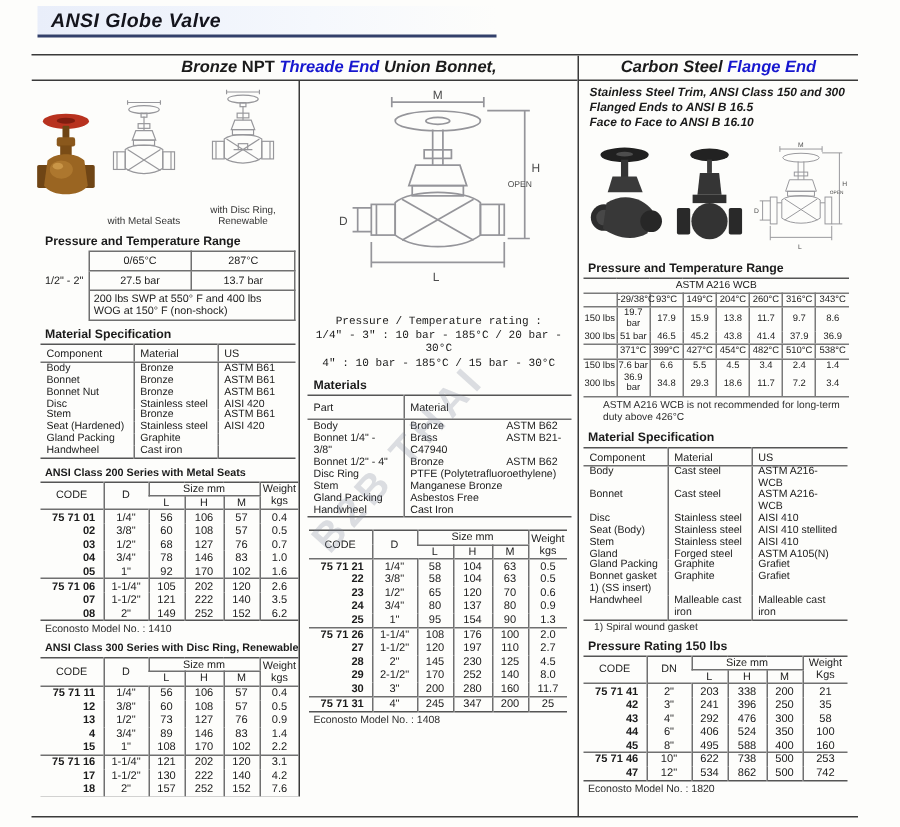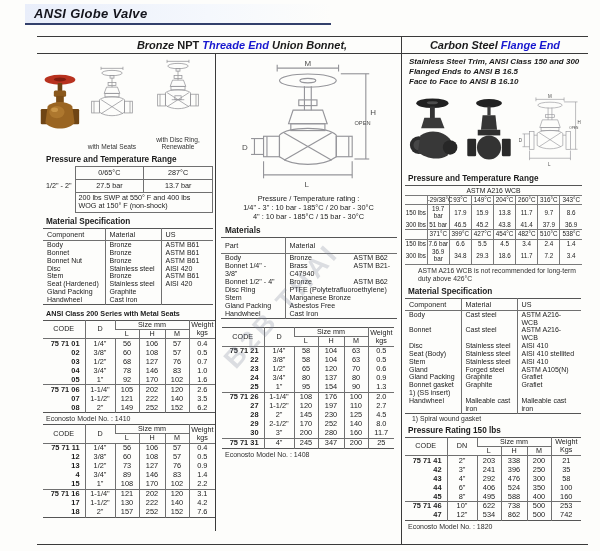--- a/index.html
+++ b/index.html
@@ -12,7 +12,7 @@
   .title{font-size:13px;font-weight:bold;font-style:italic;letter-spacing:.3px;color:#14141c;}
 
   
-  .sheet{position:absolute;left:37px;top:36px;width:551px;height:509px;display:flex;
+  .sheet{position:absolute;left:21px;top:36px;width:551px;height:509px;display:flex;
     border-top:1.6px solid #3a3a3a;border-bottom:1.8px solid #3a3a3a;overflow:hidden;}
   .side-left{width:364px;}
   .side-right{width:187px;border-left:1.4px solid #3a3a3a;overflow:hidden;}

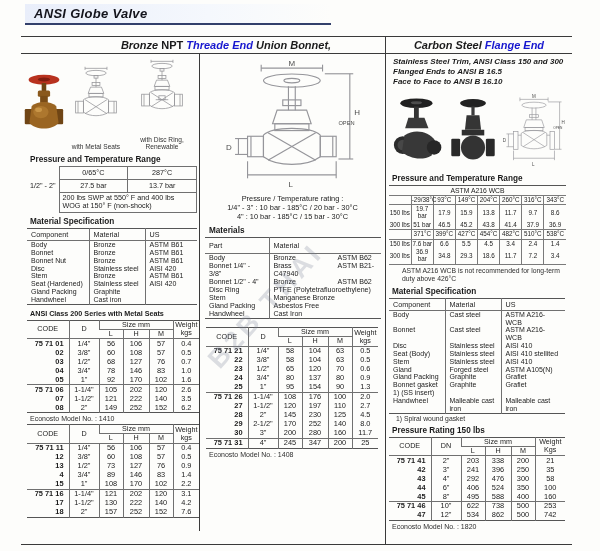--- a/index.html
+++ b/index.html
@@ -491,7 +491,7 @@
             </g>
           </svg>
 
-          <div style="text-align:center;font-size:7.4px;line-height:1.25;margin-top:3px;">
+          <div style="text-align:center;font-size:7.4px;line-height:1.25;margin-top:20px;font-family:Liberation Mono, monospace;">
             <div>Pressure / Temperature rating :</div>
             <div>1/4" - 3" : 10 bar - 185°C / 20 bar - 30°C</div>
             <div>4" : 10 bar - 185°C / 15 bar - 30°C</div>

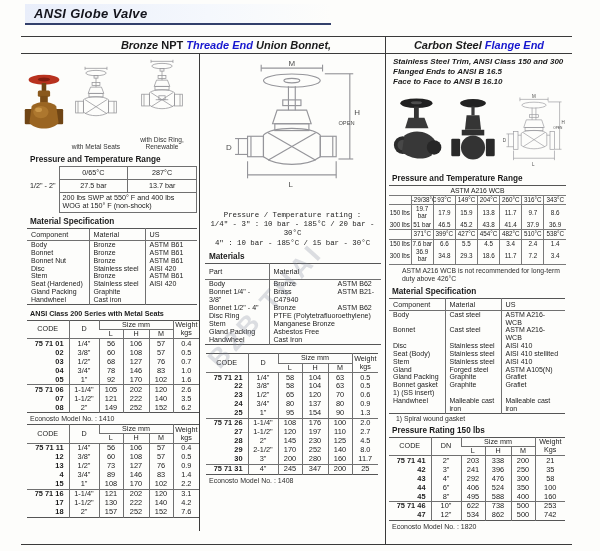--- a/index.html
+++ b/index.html
@@ -354,6 +354,7 @@
           </table>
           <div class="model">Econosto Model No. : 1410</div>
 
+          <div class="h h-nowrap">ANSI Class 300 Series with Disc Ring, Renewable</div>
           <table class="sz">
             <colgroup>
                 <col class="w-code">

